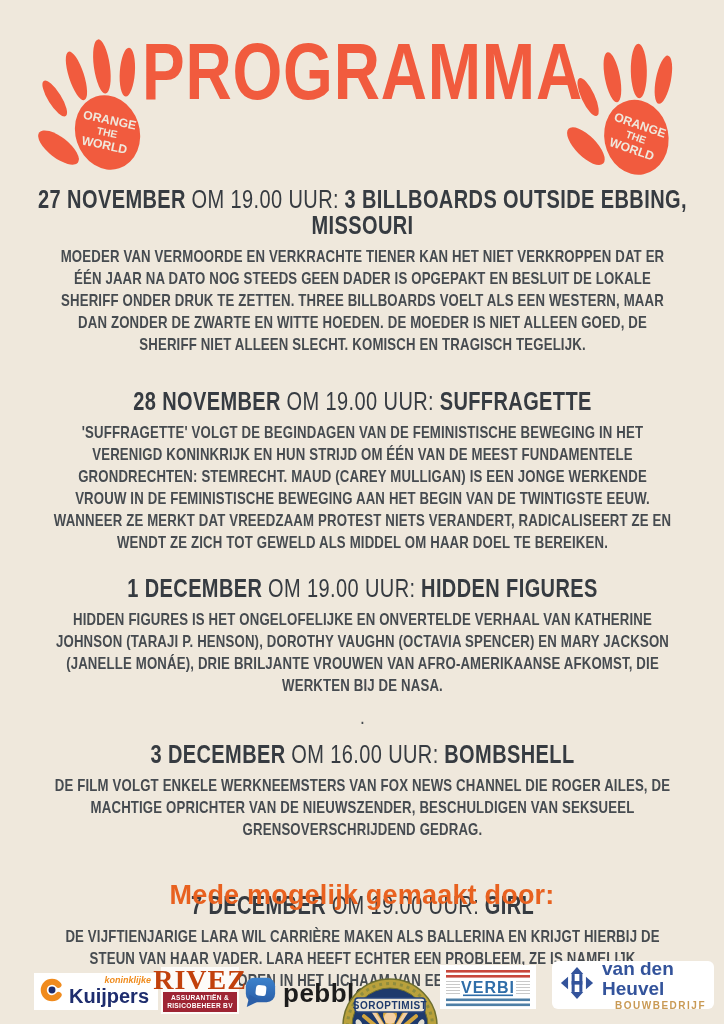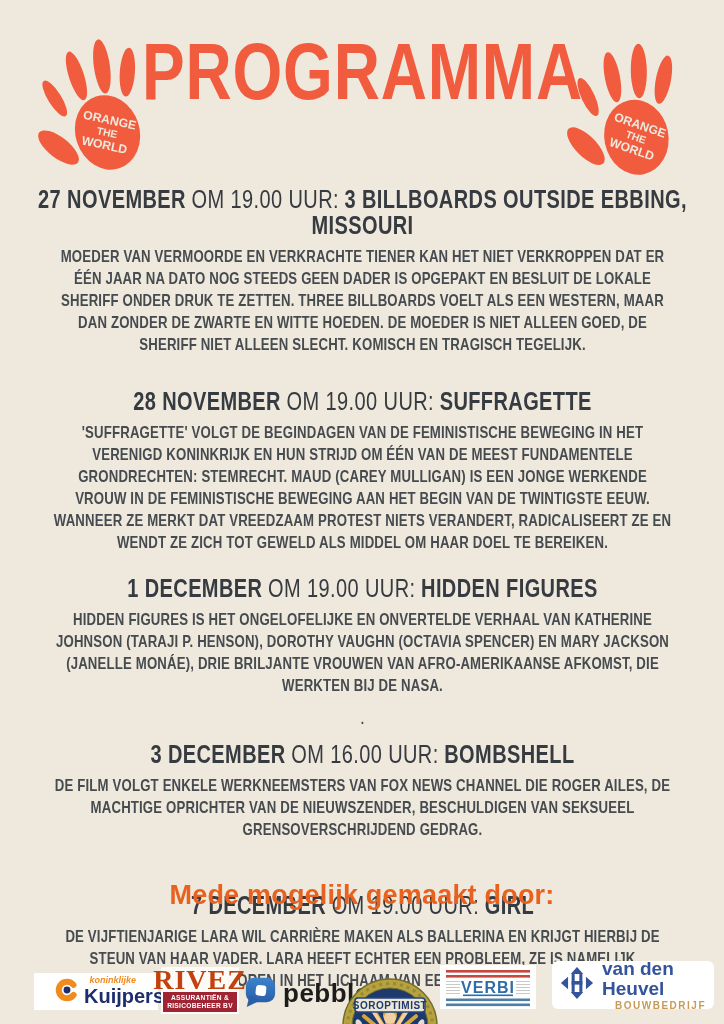--- a/index.html
+++ b/index.html
@@ -38,7 +38,7 @@
   .logo{position:absolute;display:flex;align-items:center;}
 
   .kuijpers{left:34px;top:973px;width:124px;height:37px;background:#ffffff;
-            padding:0 20px;box-sizing:border-box;gap:4px;}
+            padding:0 5px;box-sizing:border-box;gap:4px;}
   .kuijpers .ktxt{position:relative;flex:1;height:100%;}
   .kuijpers .tagline{position:absolute;top:2px;right:2px;font-size:9px;font-style:italic;
                      font-weight:700;color:#F08C1E;}

